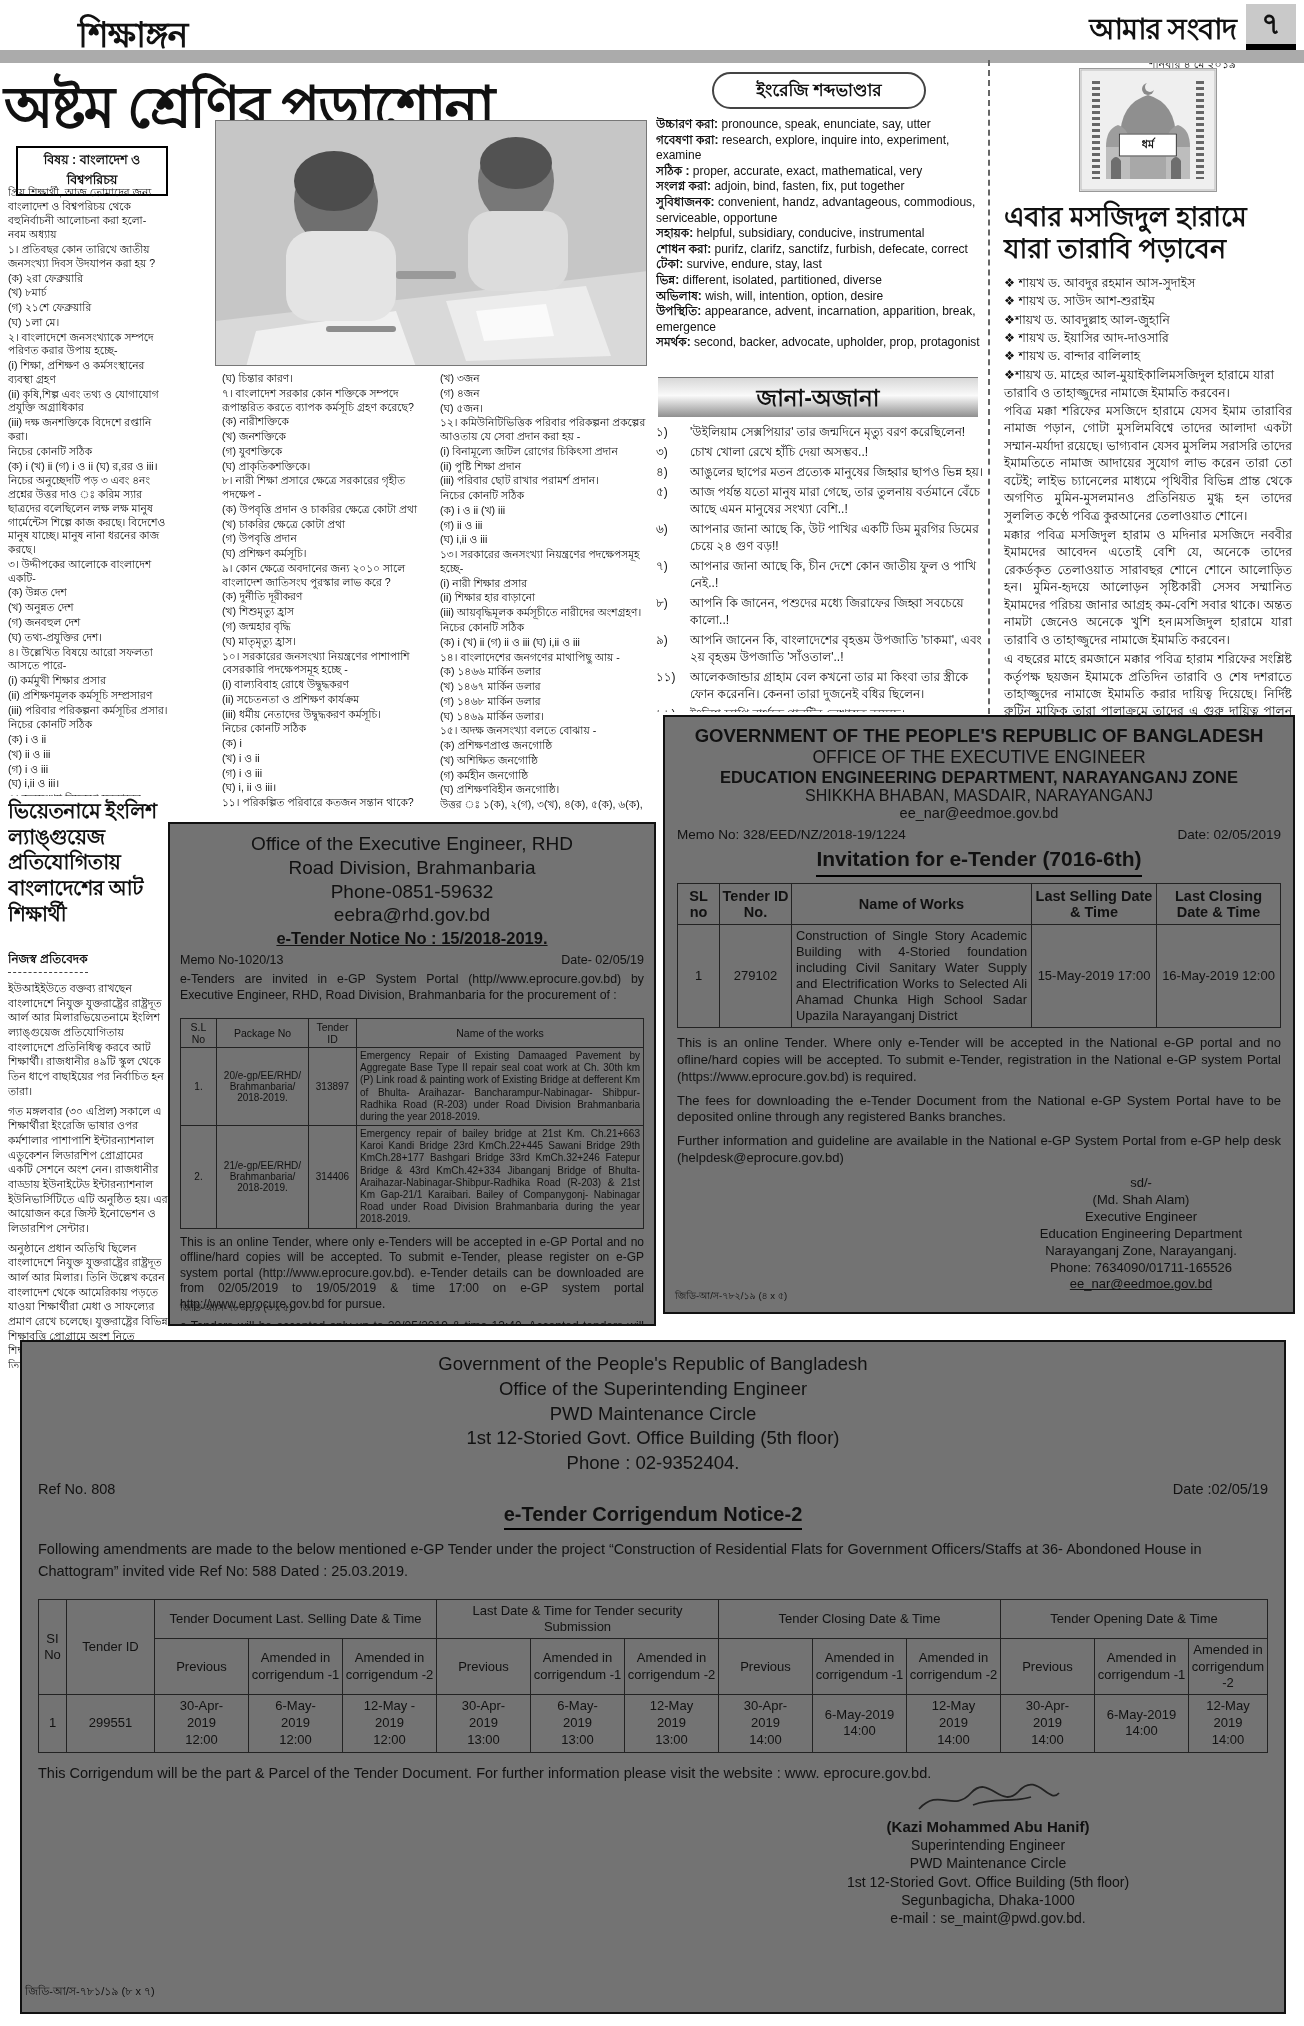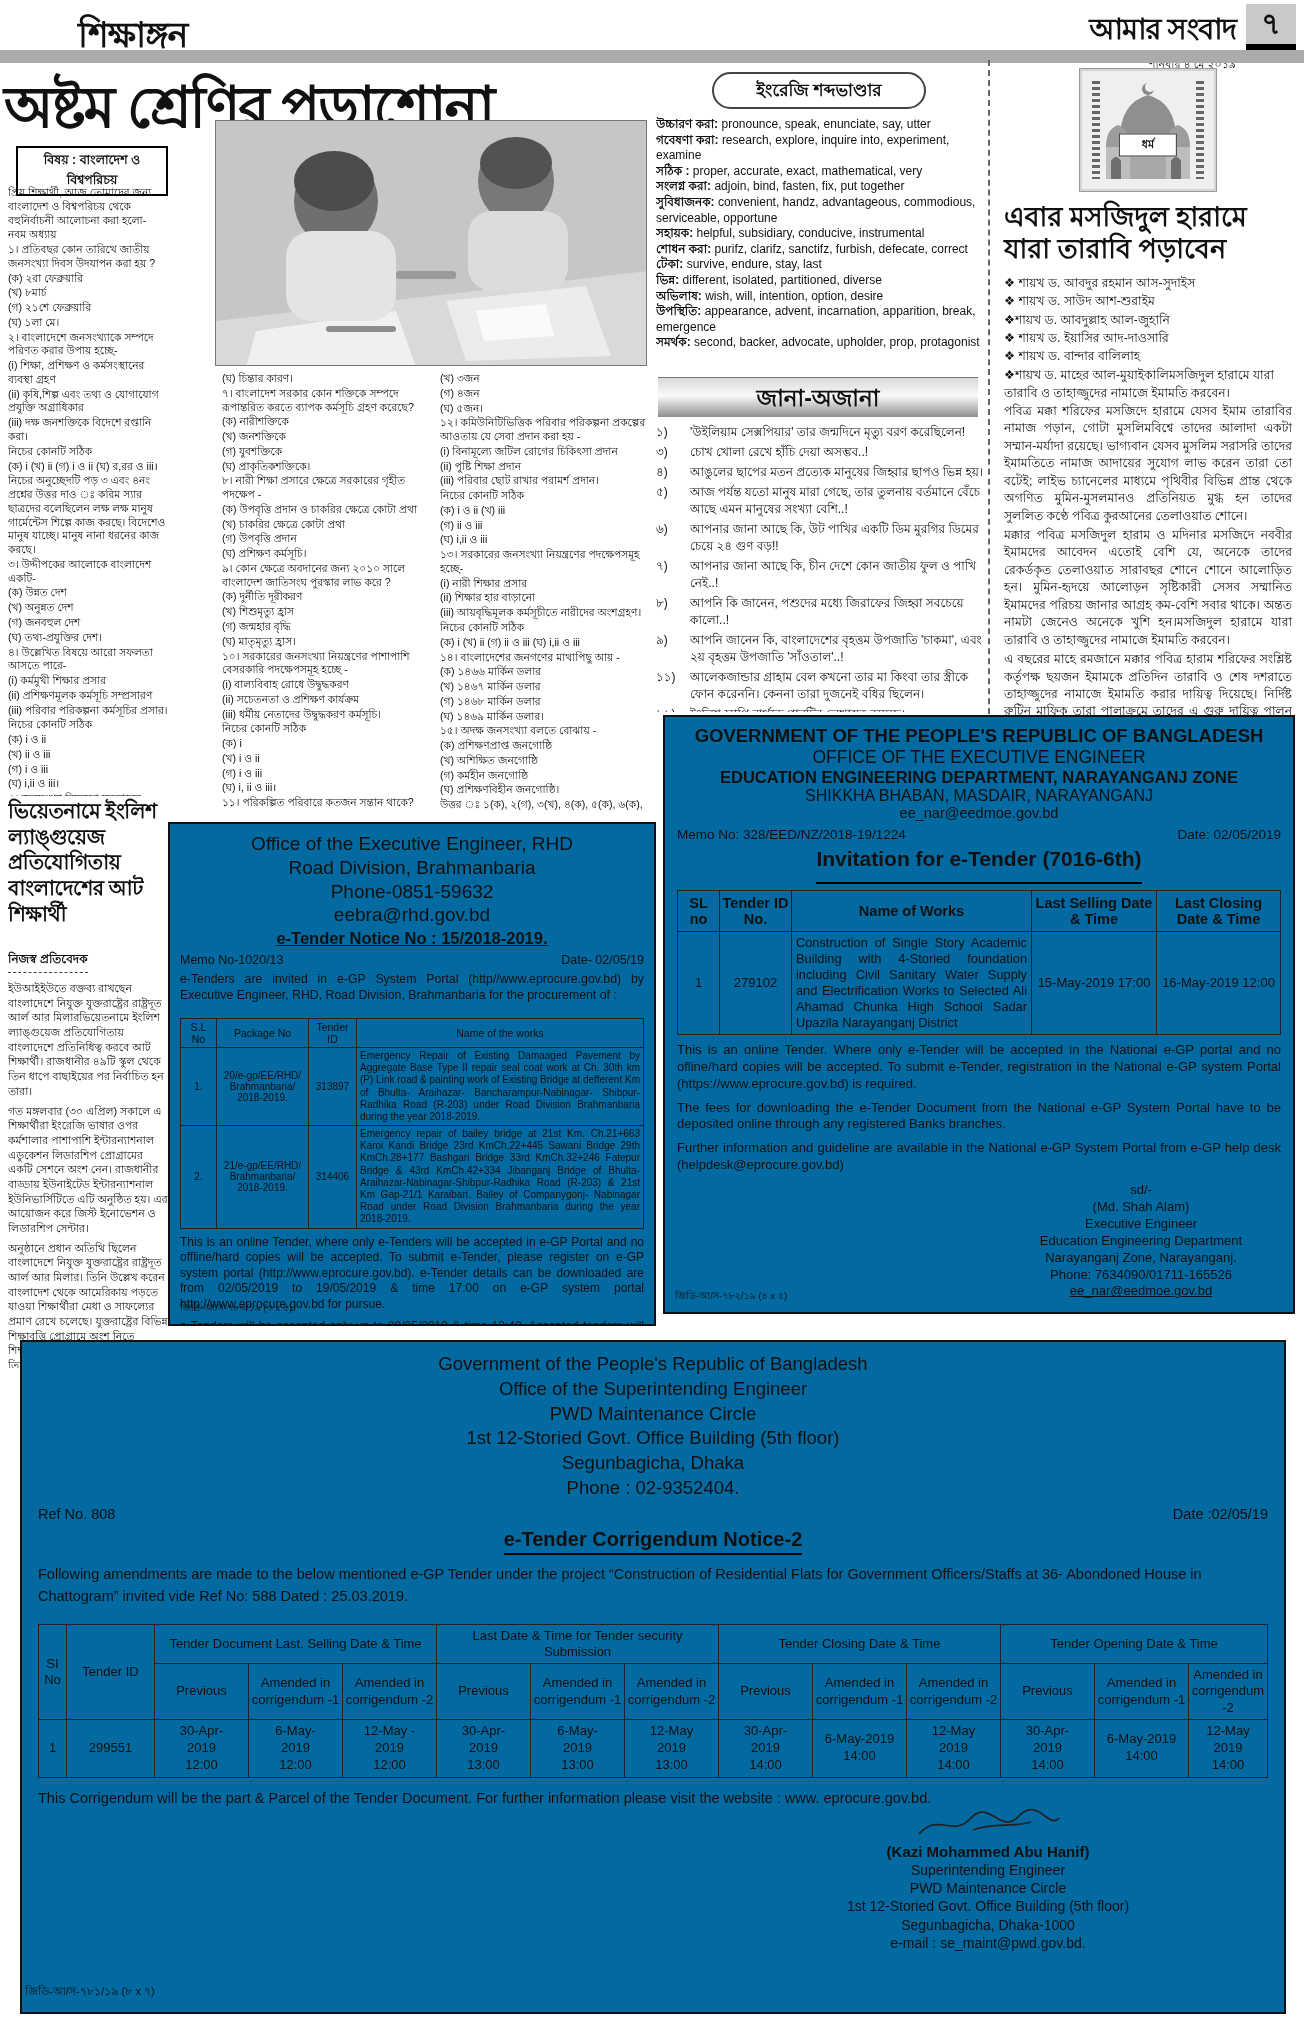--- a/index.html
+++ b/index.html
@@ -45,7 +45,7 @@
   .v-byline{display:inline-block;font-size:12px;font-weight:bold;margin:6px 0 8px;border-bottom:1px dashed #444;padding-bottom:2px}
   .v-body p{font-size:10.8px;line-height:1.36;margin-bottom:5px}
   
-  .notice{position:absolute;border:2px solid #111;background:#0369a1;overflow:hidden}
+  .notice{position:absolute;border:2px solid #111;background:#737373;overflow:hidden}
   .rhd-box{left:168px;top:822px;width:488px;height:504px;padding:8px 10px}
   .rhd-head{font-size:19px;line-height:1.25;text-align:center}
   .rhd-notice-no{text-align:center;font-weight:bold;font-size:16.5px;text-decoration:underline;margin-top:2px}

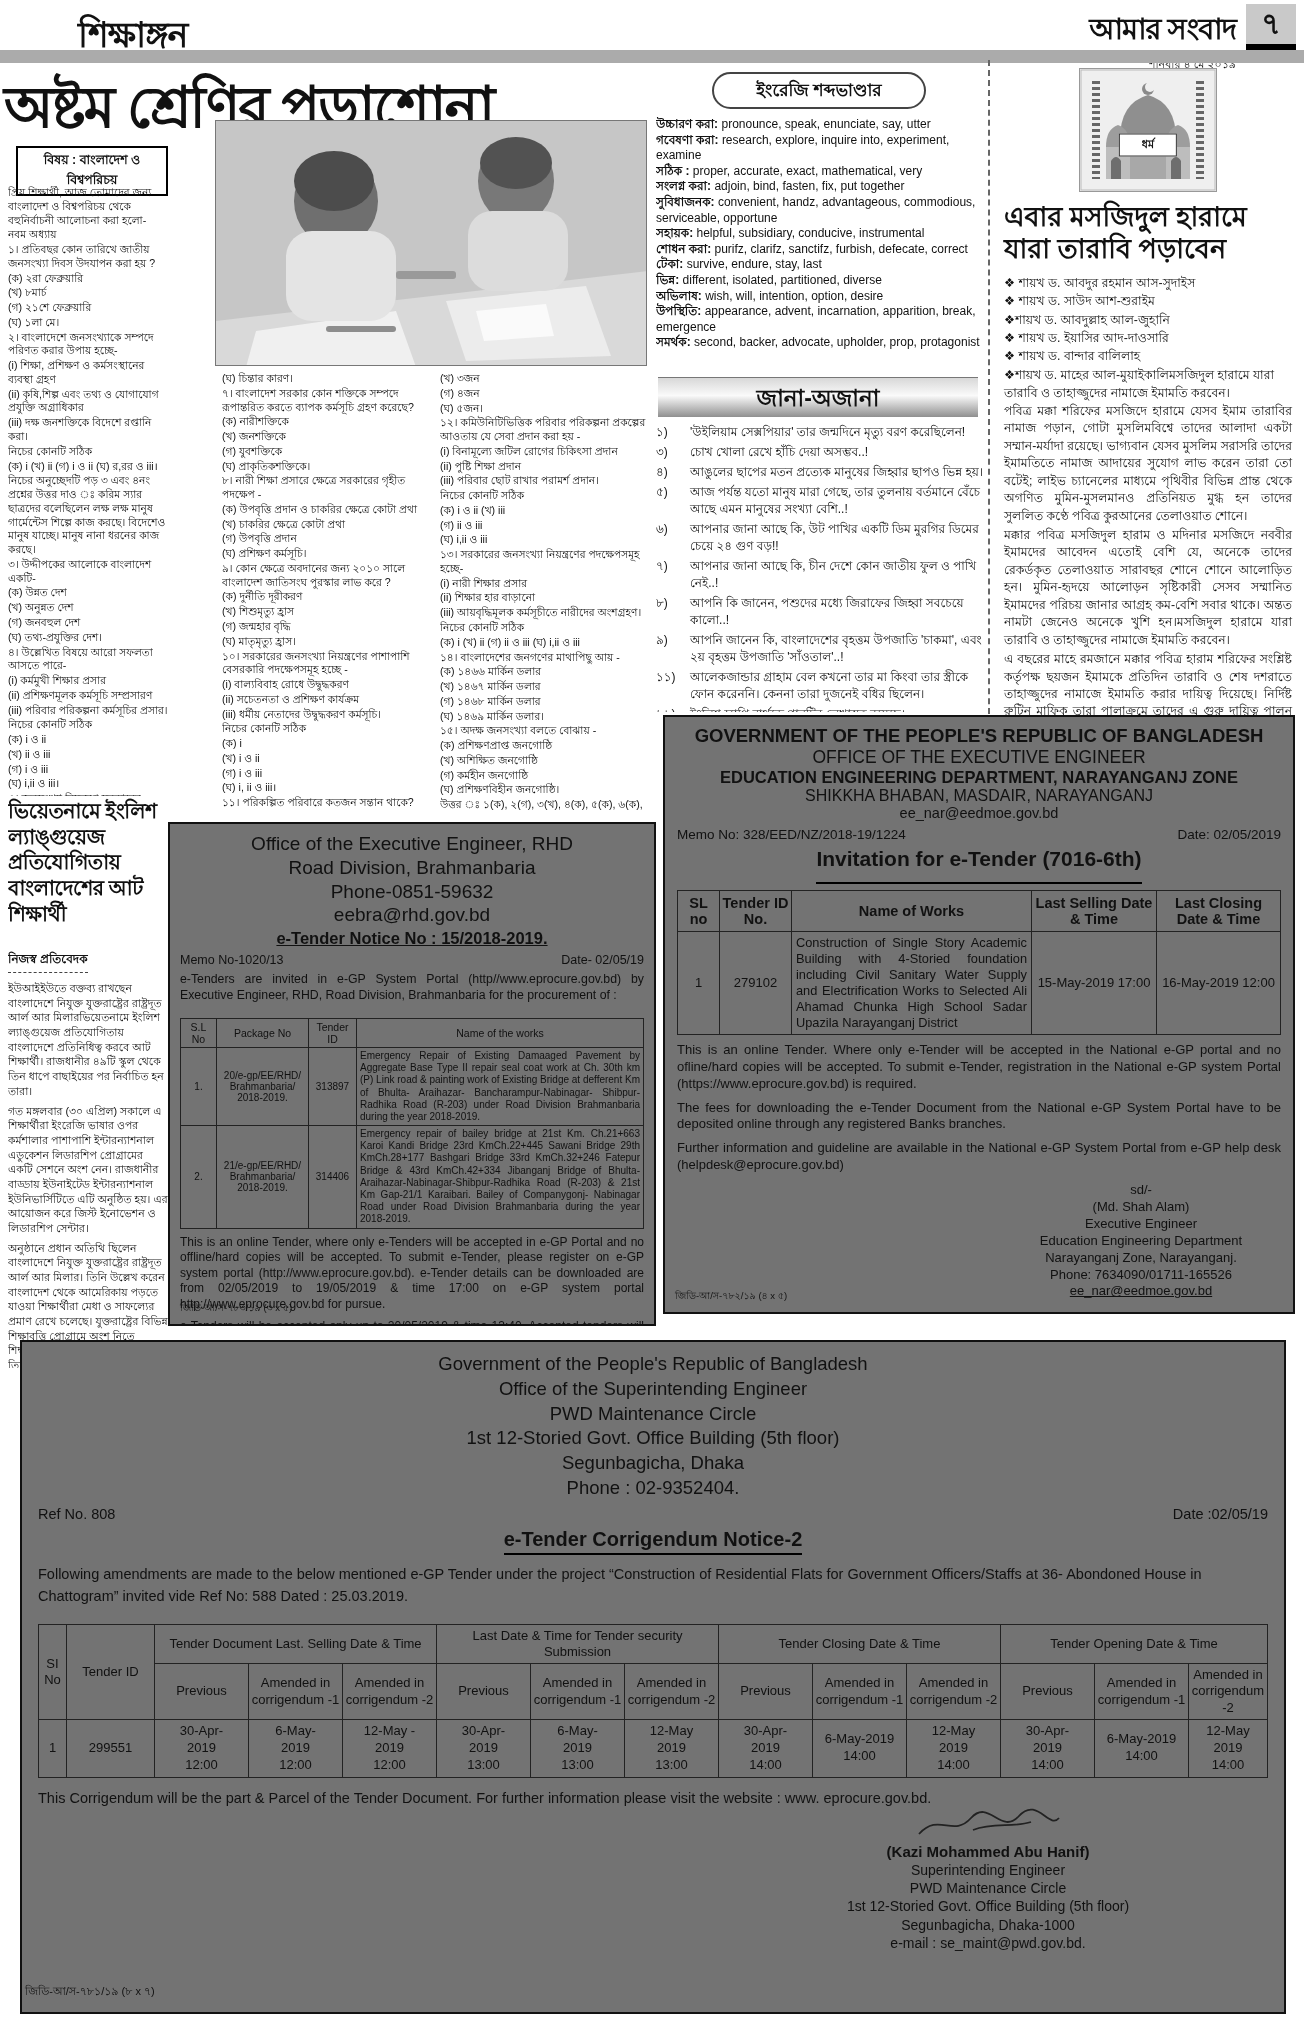--- a/index.html
+++ b/index.html
@@ -71,7 +71,7 @@
   .eed-h5{font-size:14.5px;text-align:center}
   .eed-memo{font-size:13.5px;margin-top:6px}
   .eed-title-wrap{text-align:center;margin:5px 0 6px}
-  .eed-title{display:inline-block;font-size:21px;font-weight:800;border-bottom:2px solid #000;padding-bottom:11px}
+  .eed-title{display:inline-block;font-size:21px;font-weight:800;border-bottom:2px solid #000;padding-bottom:4px}
   .eed-table{width:100%;font-size:13px;margin-top:2px}
   .eed-table th{font-size:14.5px;padding:4px 2px}
   .eed-table td{padding:3px 4px}

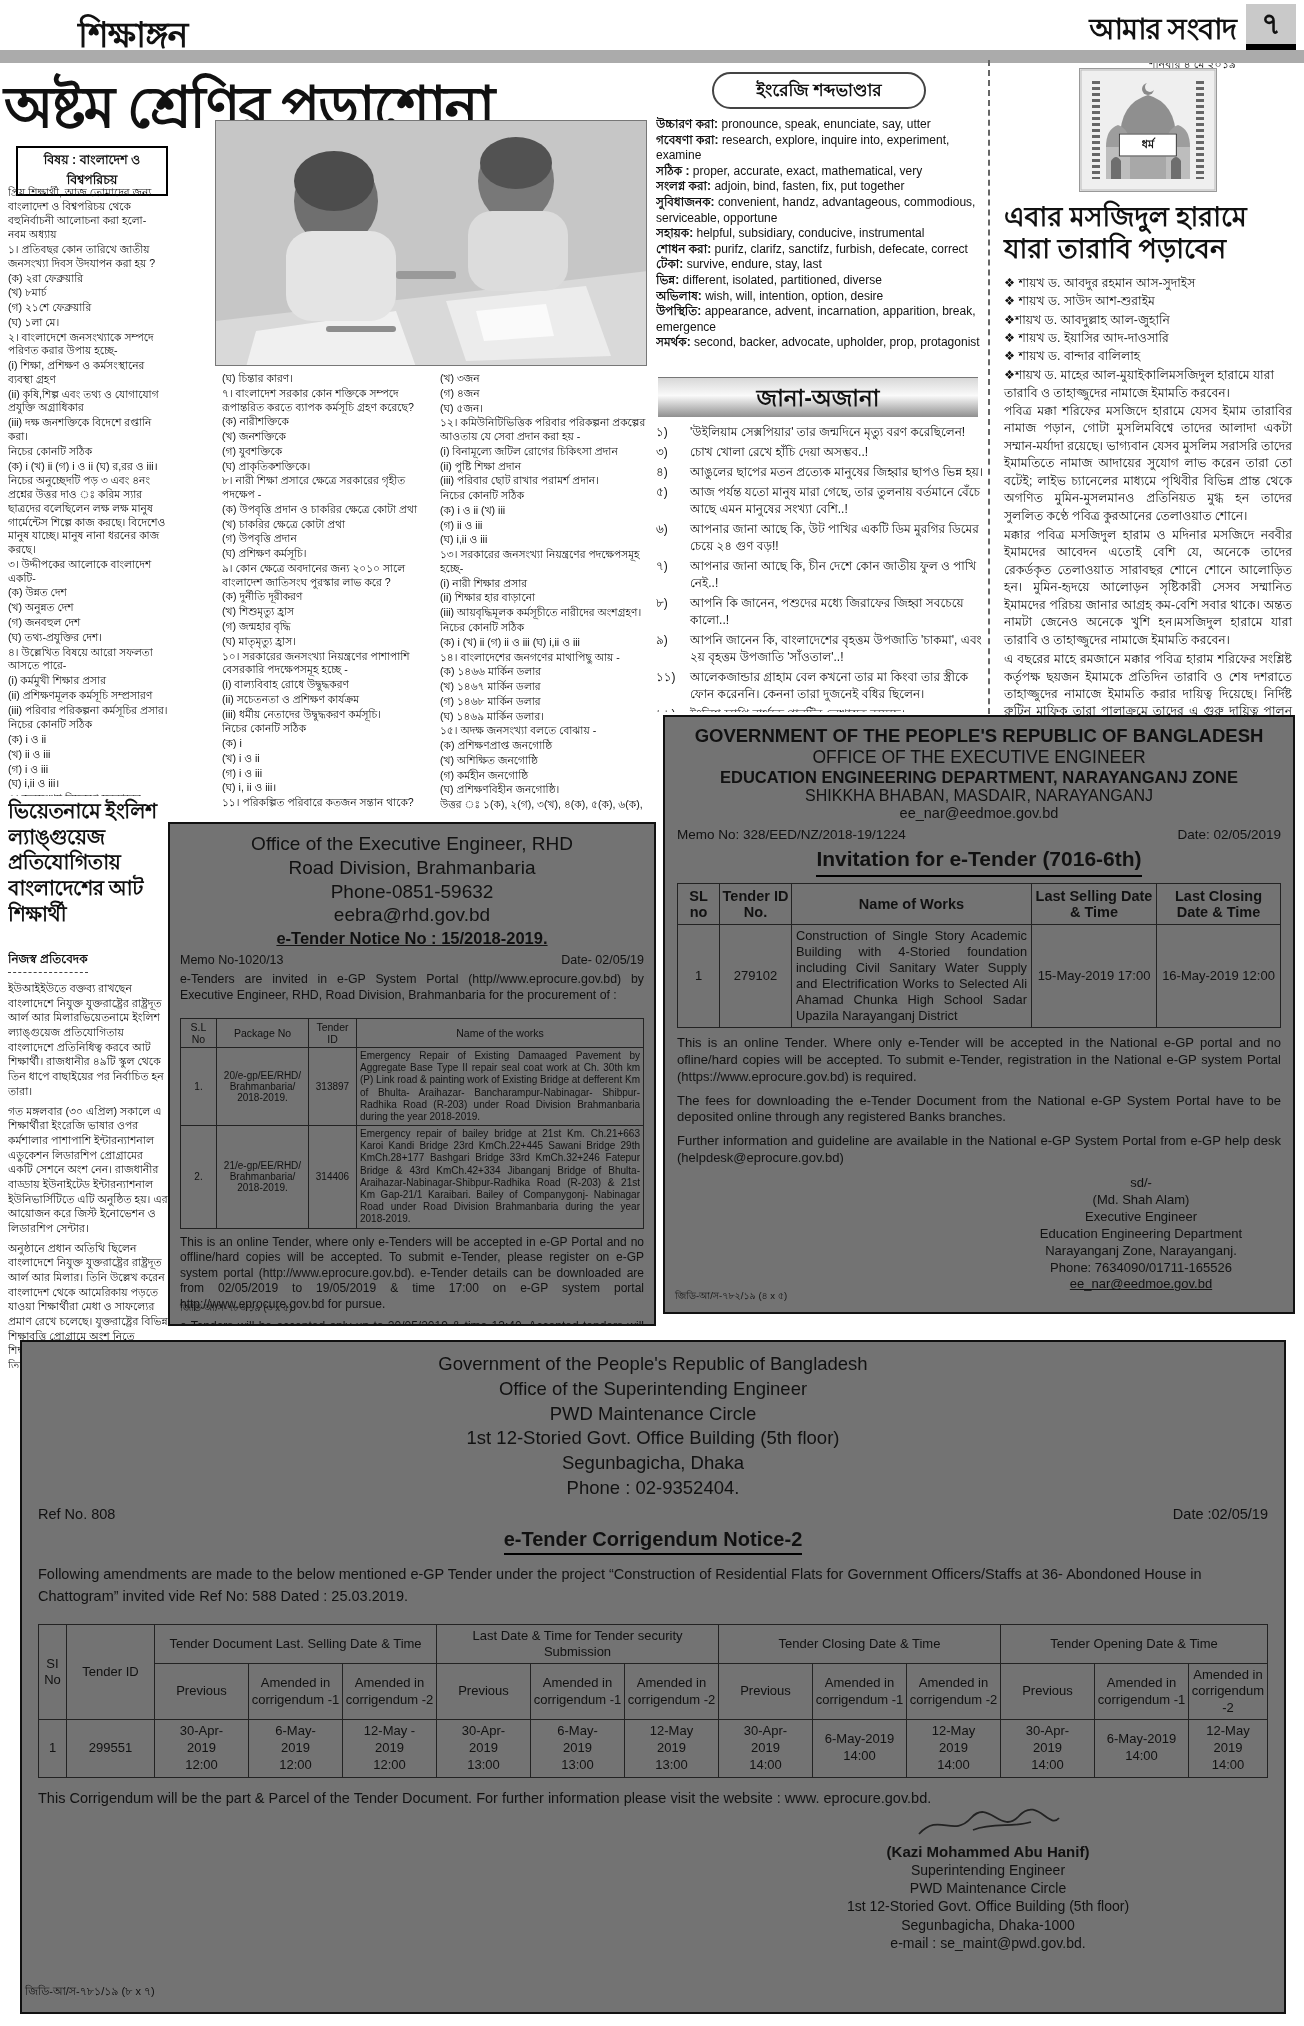--- a/index.html
+++ b/index.html
@@ -430,7 +430,6 @@
         <div class="pwd-head">Office of the Superintending Engineer</div>
         <div class="pwd-head">PWD Maintenance Circle</div>
         <div class="pwd-head">1st 12-Storied Govt. Office Building (5th floor)</div>
-        <div class="pwd-head">Segunbagicha, Dhaka</div>
         <div class="pwd-head">Phone : 02-9352404.</div>
       </div>
     <div class="ref-row">

